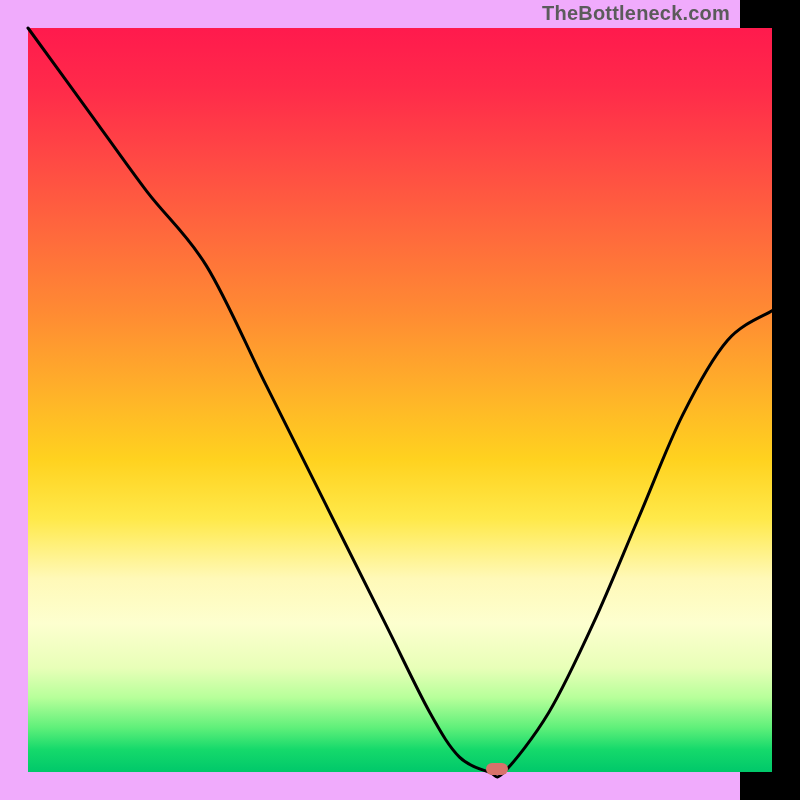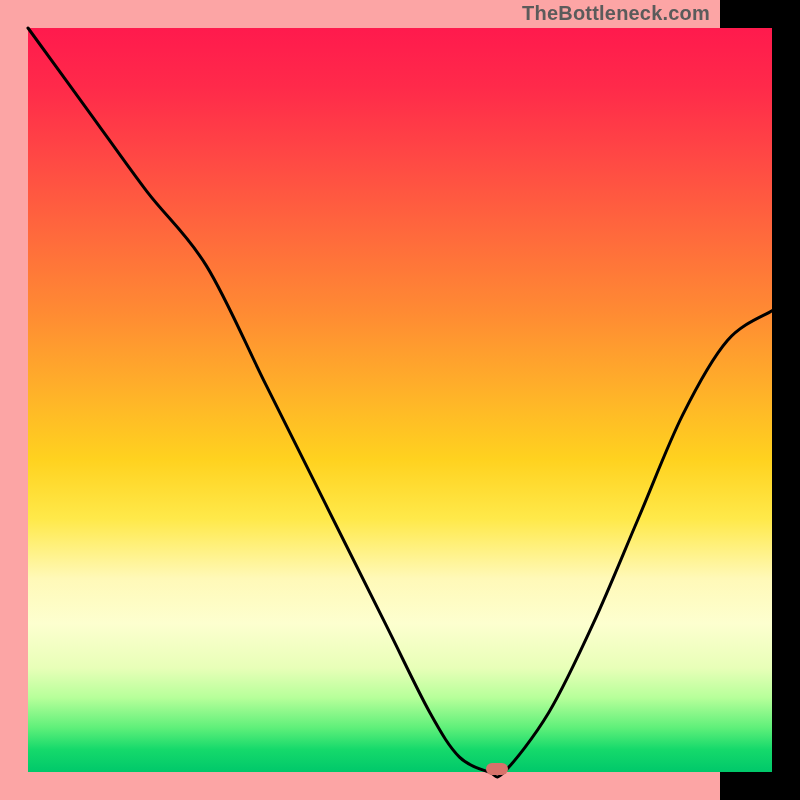--- a/index.html
+++ b/index.html
@@ -15,7 +15,8 @@
     position: relative;
     width: 720px;
     height: 800px;
-    background: #fca5a5;
+    background: #f0abfc;
+    padding-left: 20px;
   }
   .watermark {
     position: absolute;

